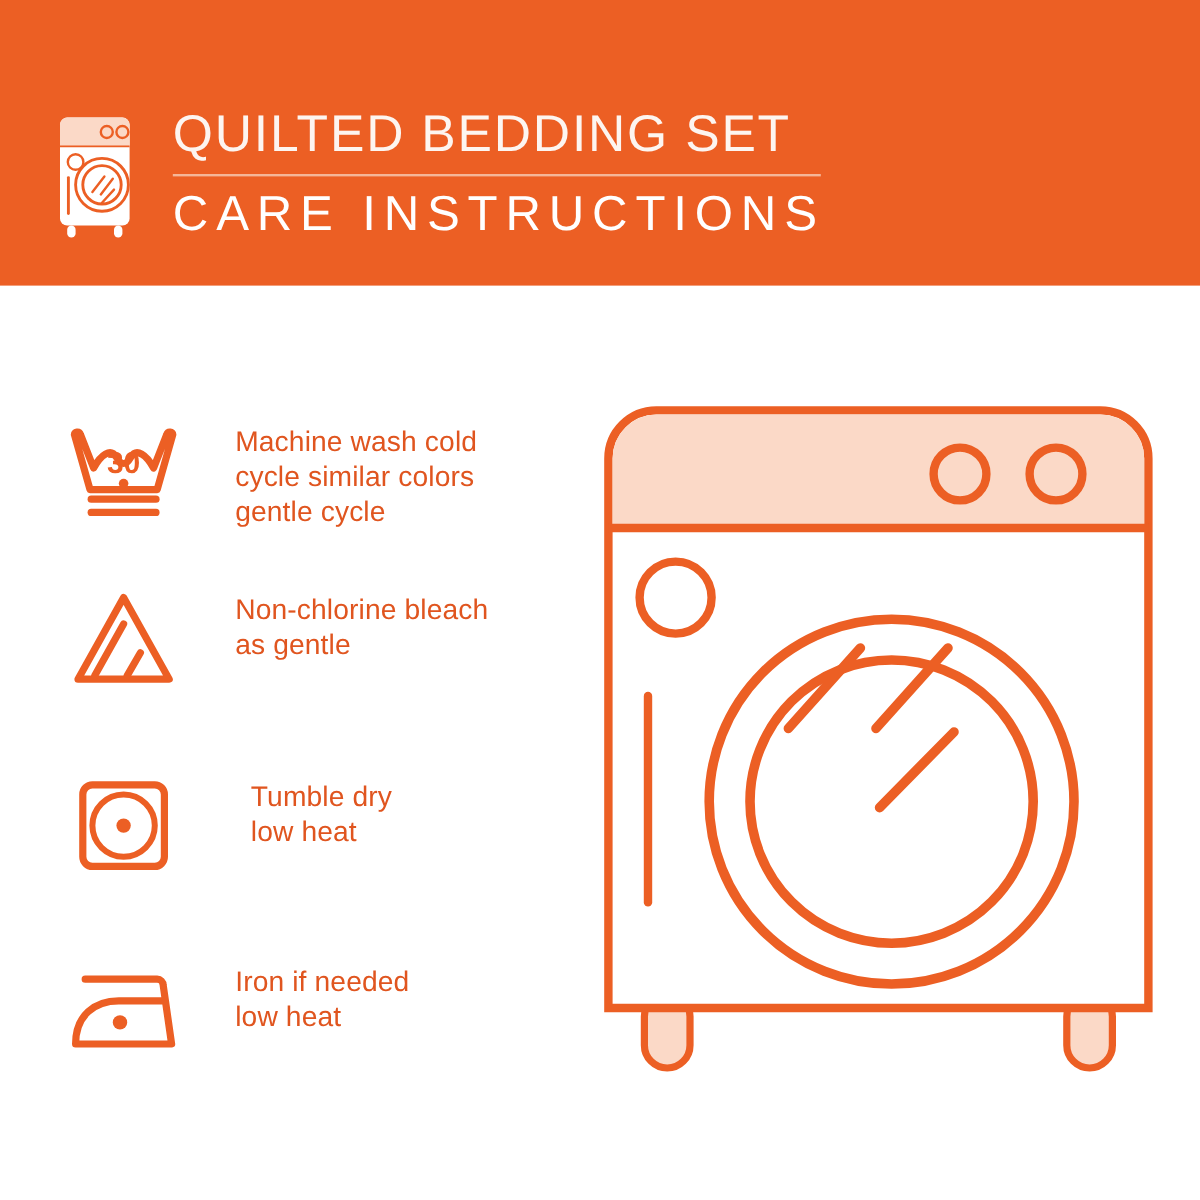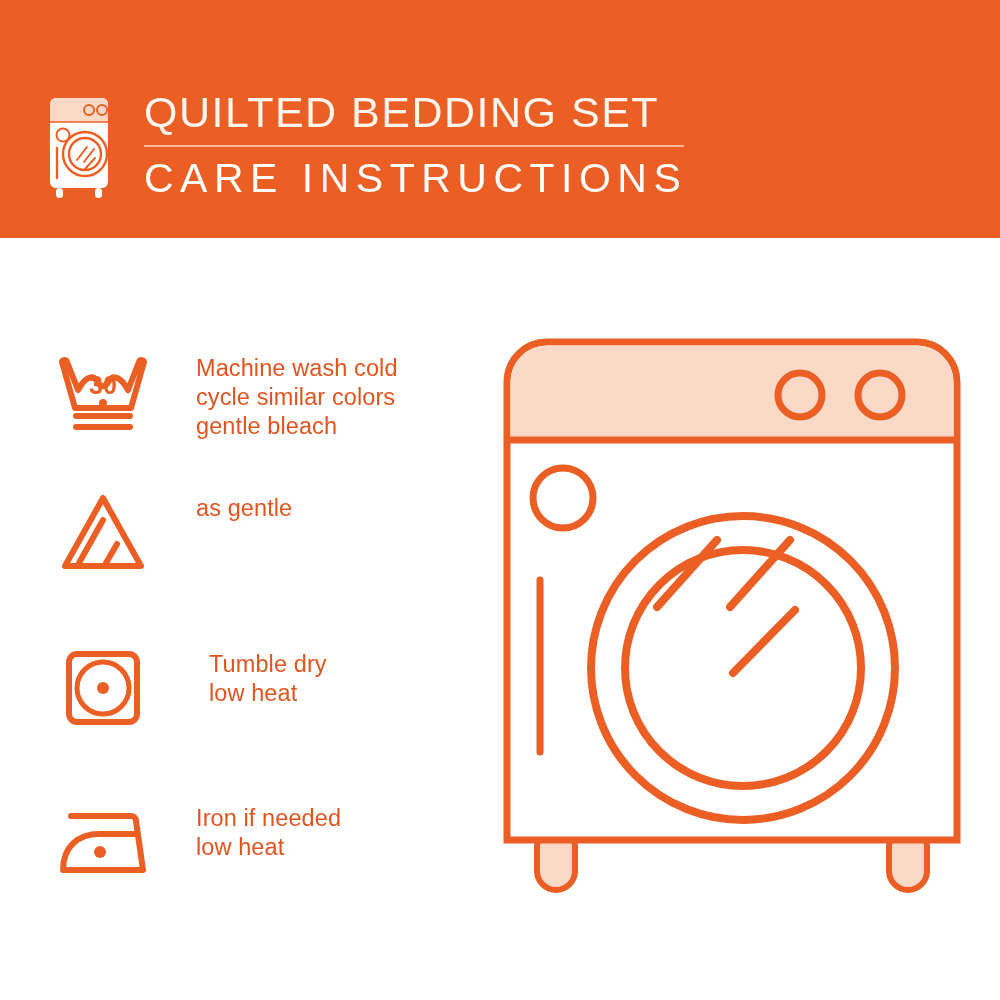--- a/index.html
+++ b/index.html
@@ -159,7 +159,7 @@
     <div class="care-text">
       <div>Machine wash cold</div>
       <div>cycle similar colors</div>
-      <div>gentle bleach</div>
+      <div>gentle cycle</div>
     </div>
   </div>
 

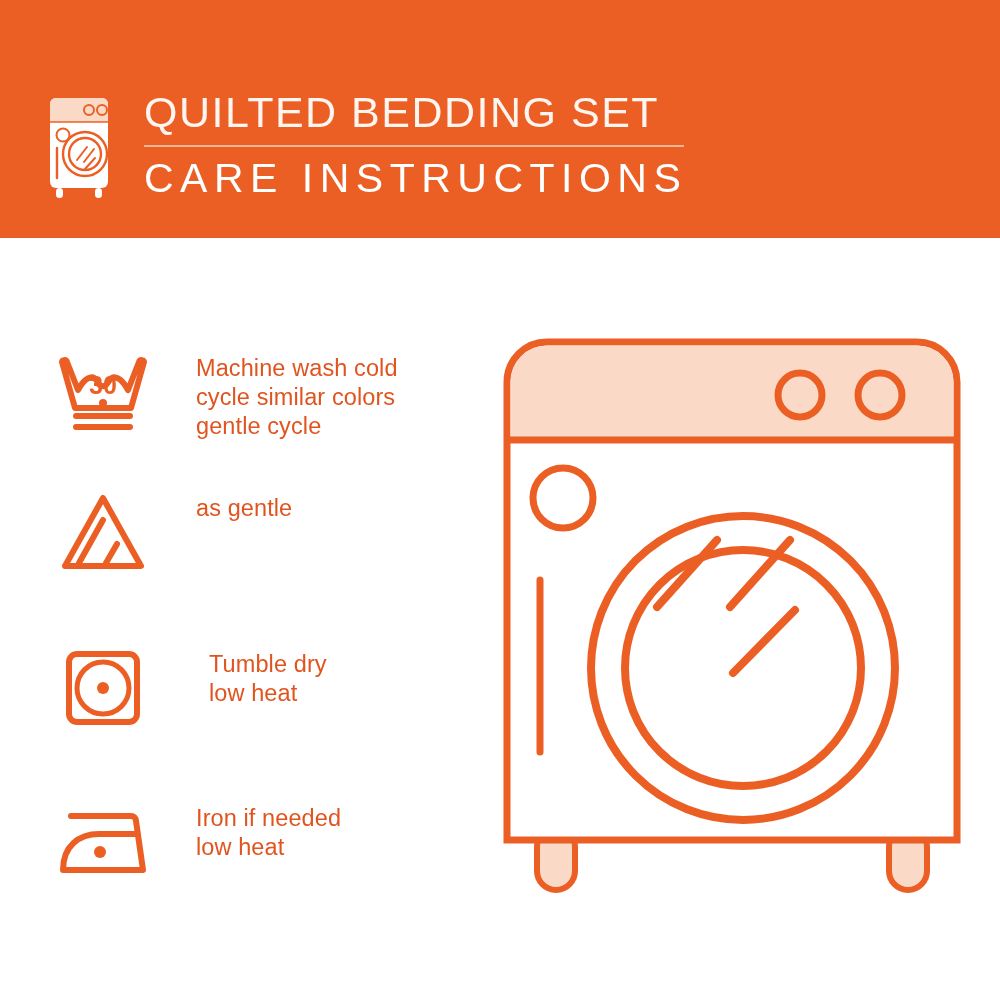--- a/index.html
+++ b/index.html
@@ -172,6 +172,7 @@
       </svg>
     </div>
     <div class="care-text">
+      <div>Non-chlorine bleach</div>
       <div>as gentle</div>
     </div>
   </div>

